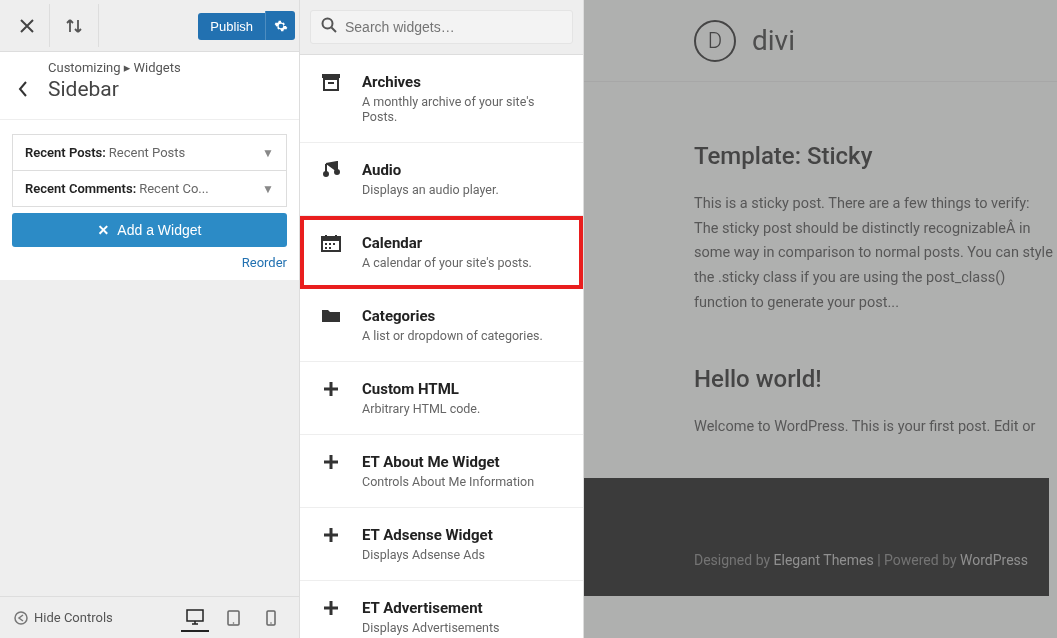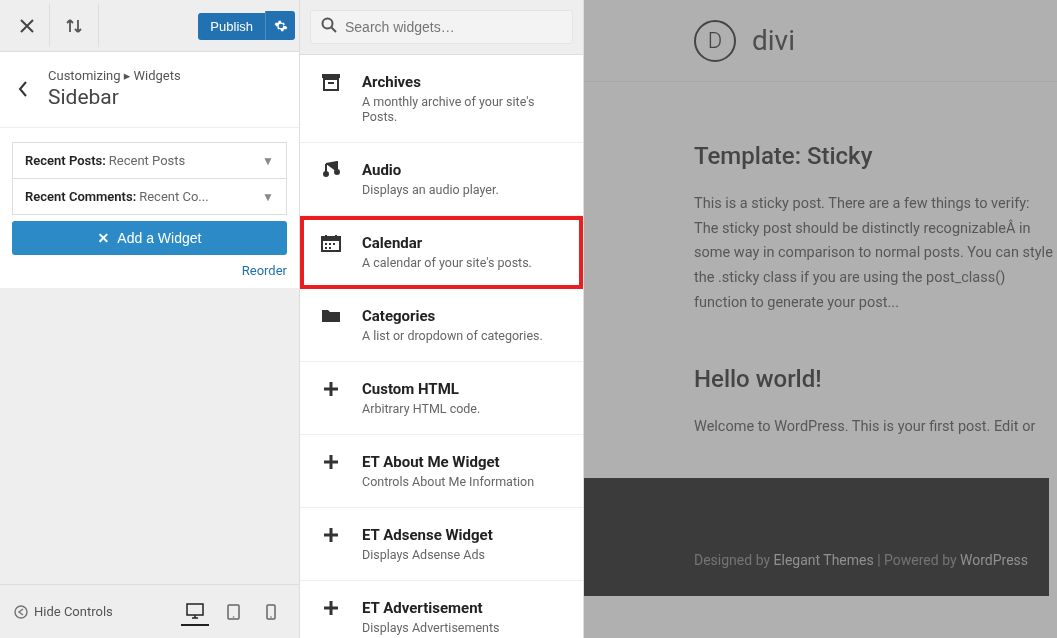--- a/index.html
+++ b/index.html
@@ -16,7 +16,7 @@
     .publish-btn { background: #2271b1; color: #fff; border: none; padding: 6px 12px; font-size: 13px; cursor: pointer; border-radius: 3px 0 0 3px; }
     .publish-gear { background: #2271b1; color: #fff; width: 30px; height: 29px; display: flex; align-items: center; justify-content: center; cursor: pointer; border-radius: 0 3px 3px 0; border-left: 1px solid rgba(255,255,255,0.2); font-size: 14px; }
     
-    .panel-header { padding: 16px 20px 18px 48px; position: relative; border-bottom: 1px solid #eee; }
+    .panel-header { padding: 8px 20px 18px 48px; position: relative; border-bottom: 1px solid #eee; }
     .panel-back { position: absolute; left: 4px; top: 18px; width: 38px; height: 38px; display: flex; align-items: center; justify-content: center; cursor: pointer; color: #333; font-size: 20px; }
     .breadcrumb { font-size: 13px; color: #555; margin-bottom: 2px; }
     .panel-title { font-size: 21px; color: #444; font-weight: 400; }

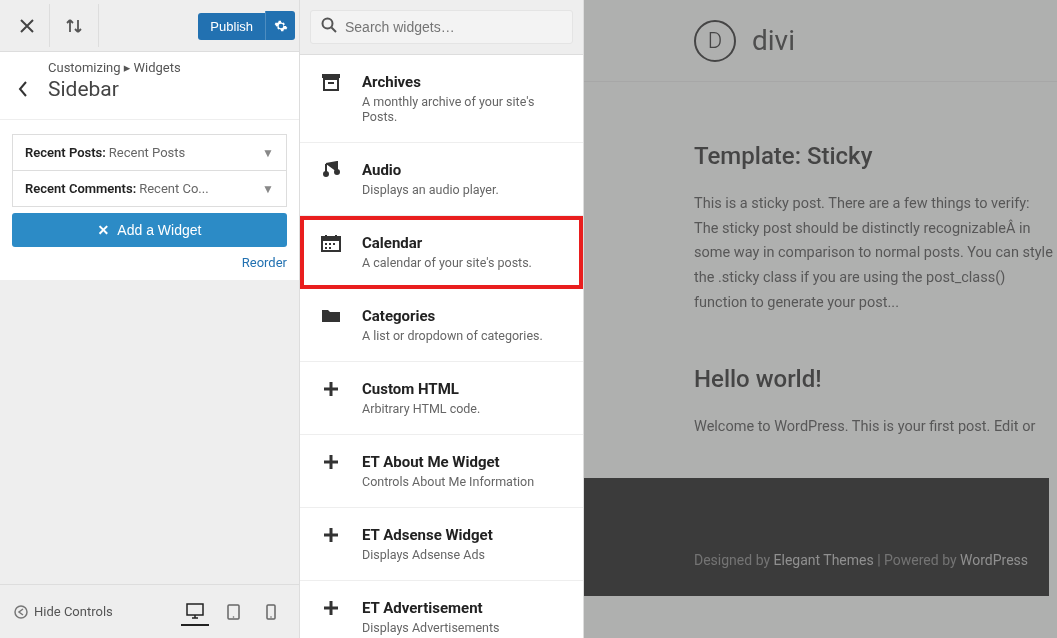--- a/index.html
+++ b/index.html
@@ -35,7 +35,7 @@
     
     .sidebar-fill { flex: 1; background: #eee; }
     
-    .customizer-footer { display: flex; align-items: center; padding: 8px 14px; border-top: 1px solid #ddd; background: #eee; gap: 10px; height: 54px; }
+    .customizer-footer { display: flex; align-items: center; padding: 8px 14px; border-top: 1px solid #ddd; background: #eee; gap: 10px; height: 42px; }
     .hide-controls { display: flex; align-items: center; gap: 6px; color: #555; font-size: 13px; cursor: pointer; }
     .footer-spacer { flex: 1; }
     .device-btn { width: 28px; height: 28px; display: flex; align-items: center; justify-content: center; color: #555; cursor: pointer; font-size: 16px; }

